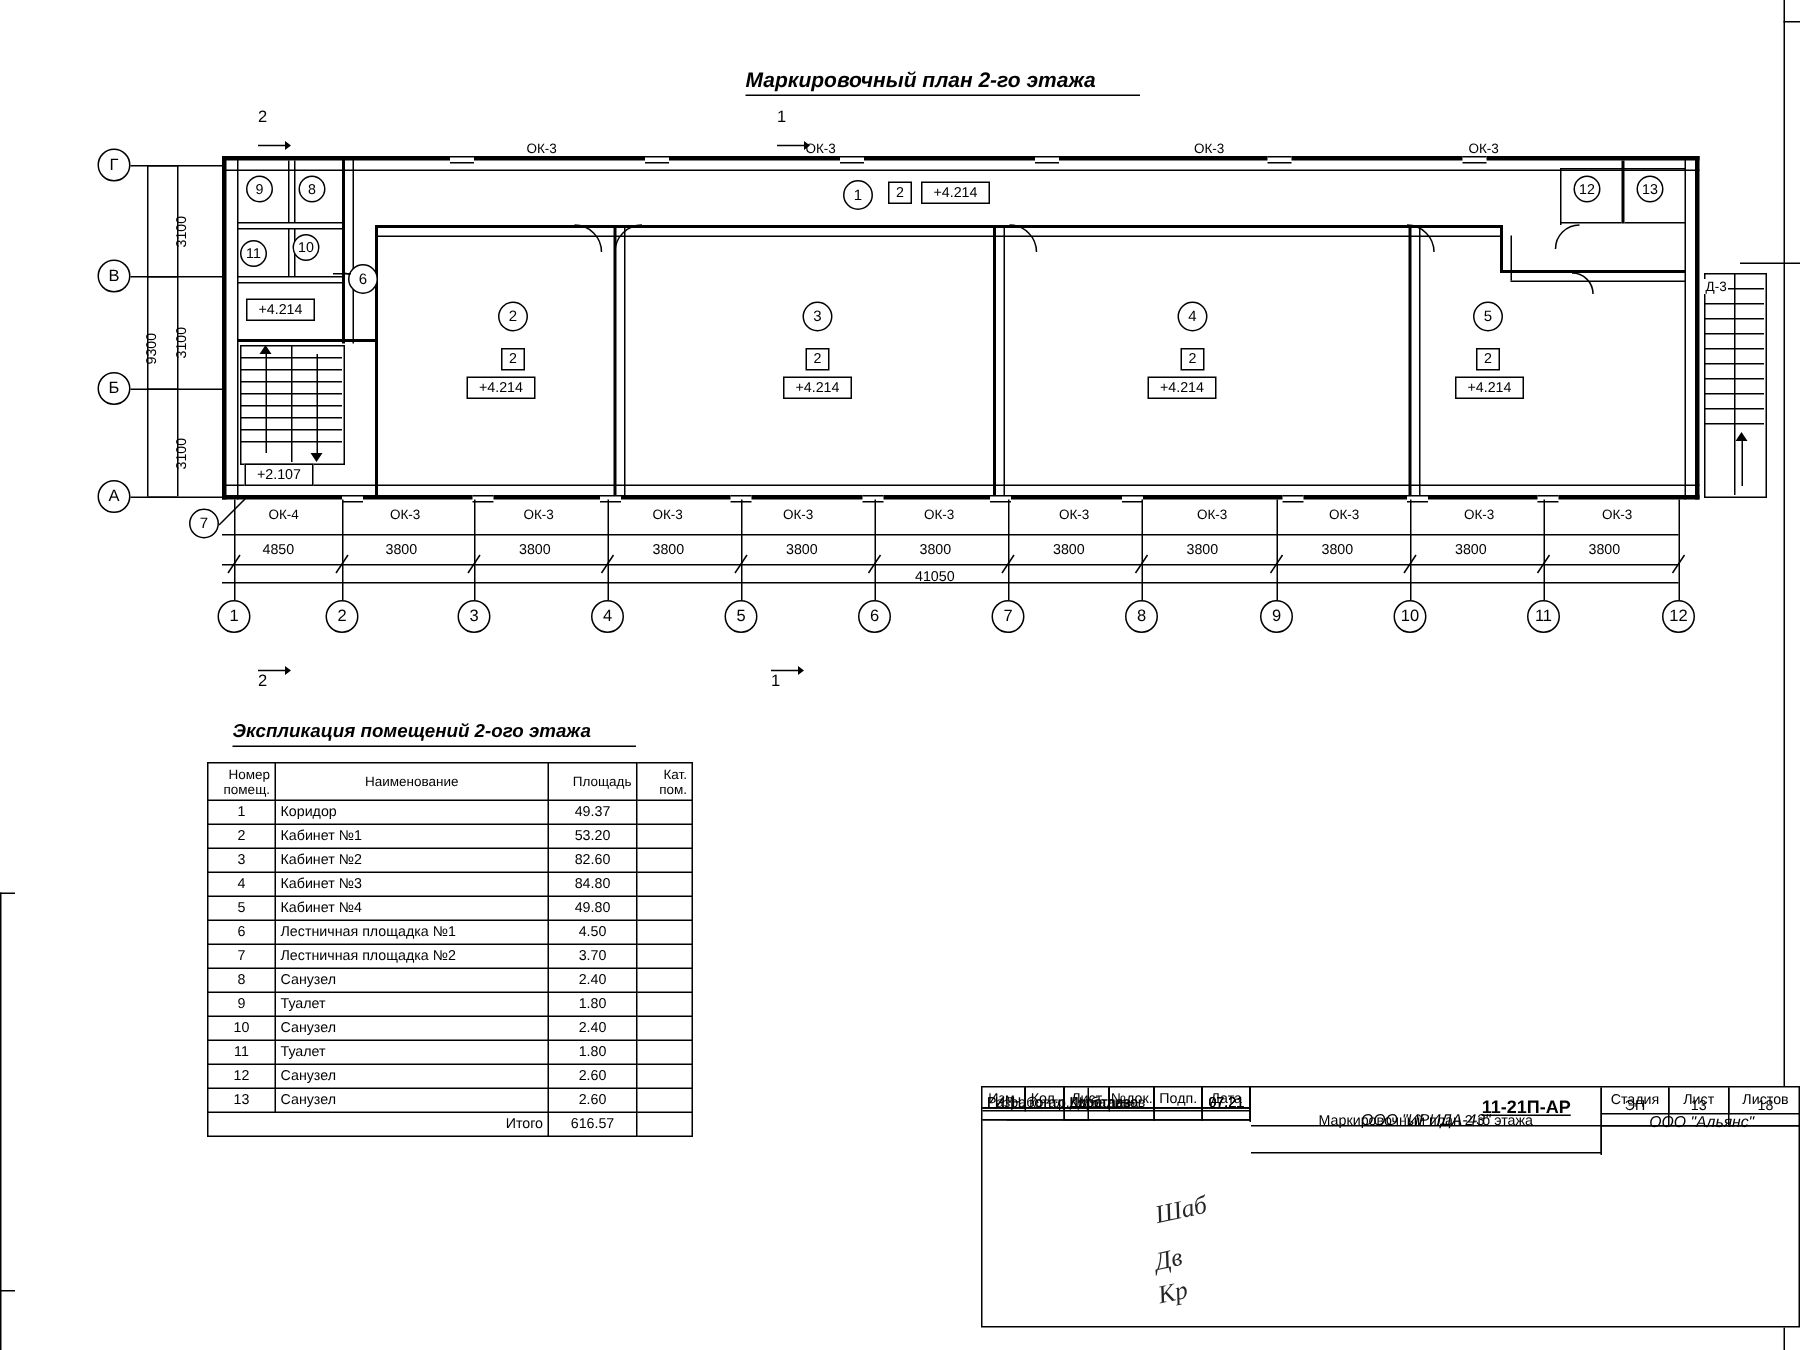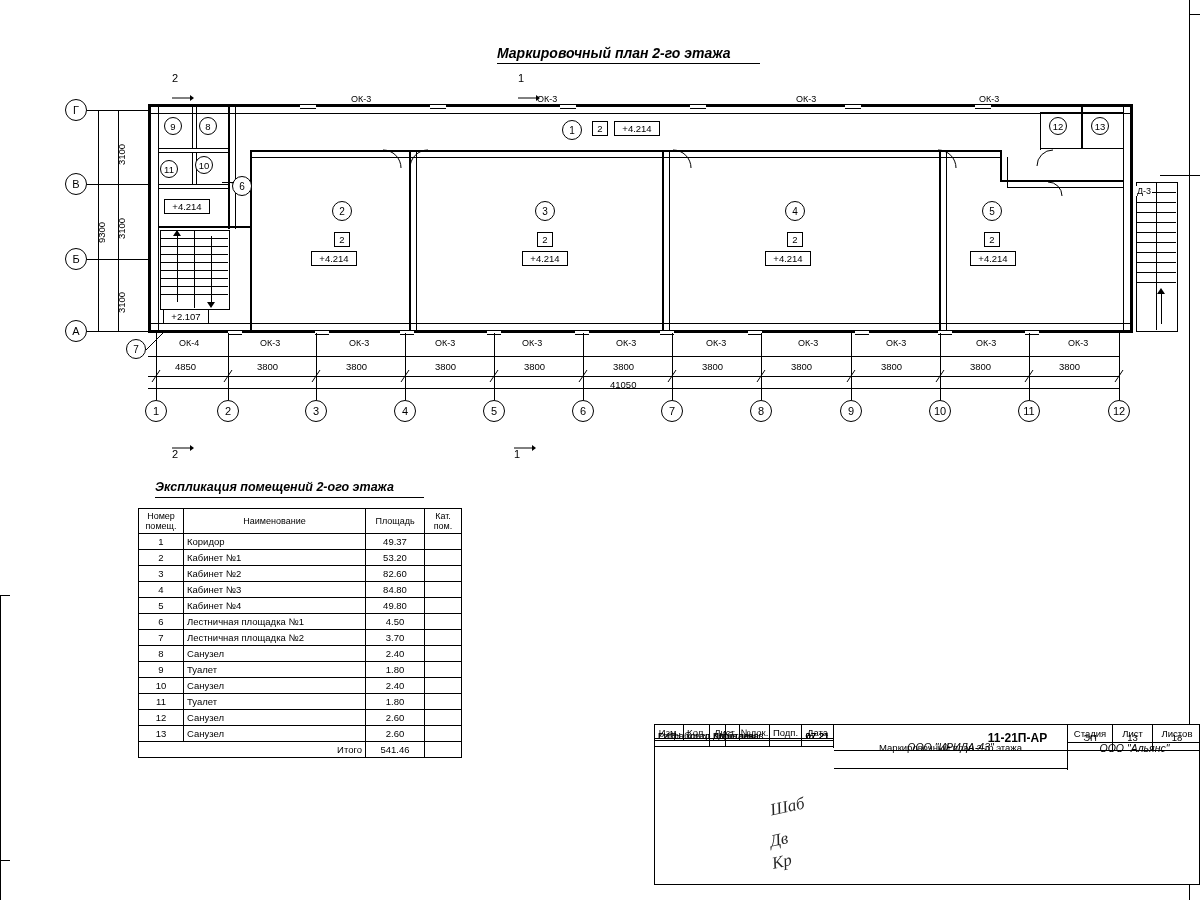--- a/index.html
+++ b/index.html
@@ -110,7 +110,7 @@
     padding: 2px 3px;
     font-weight: normal;
   }
-  table.exp thead td { text-align: center; vertical-align: middle; font-size: 9px; }
+  table.exp thead td { text-align: right; vertical-align: middle; font-size: 9px; }
   td.c-num { width: 38px; text-align: center; }
   td.c-name { width: 175px; text-align: left; padding-left: 6px; }
   td.c-area { width: 52px; text-align: center; }

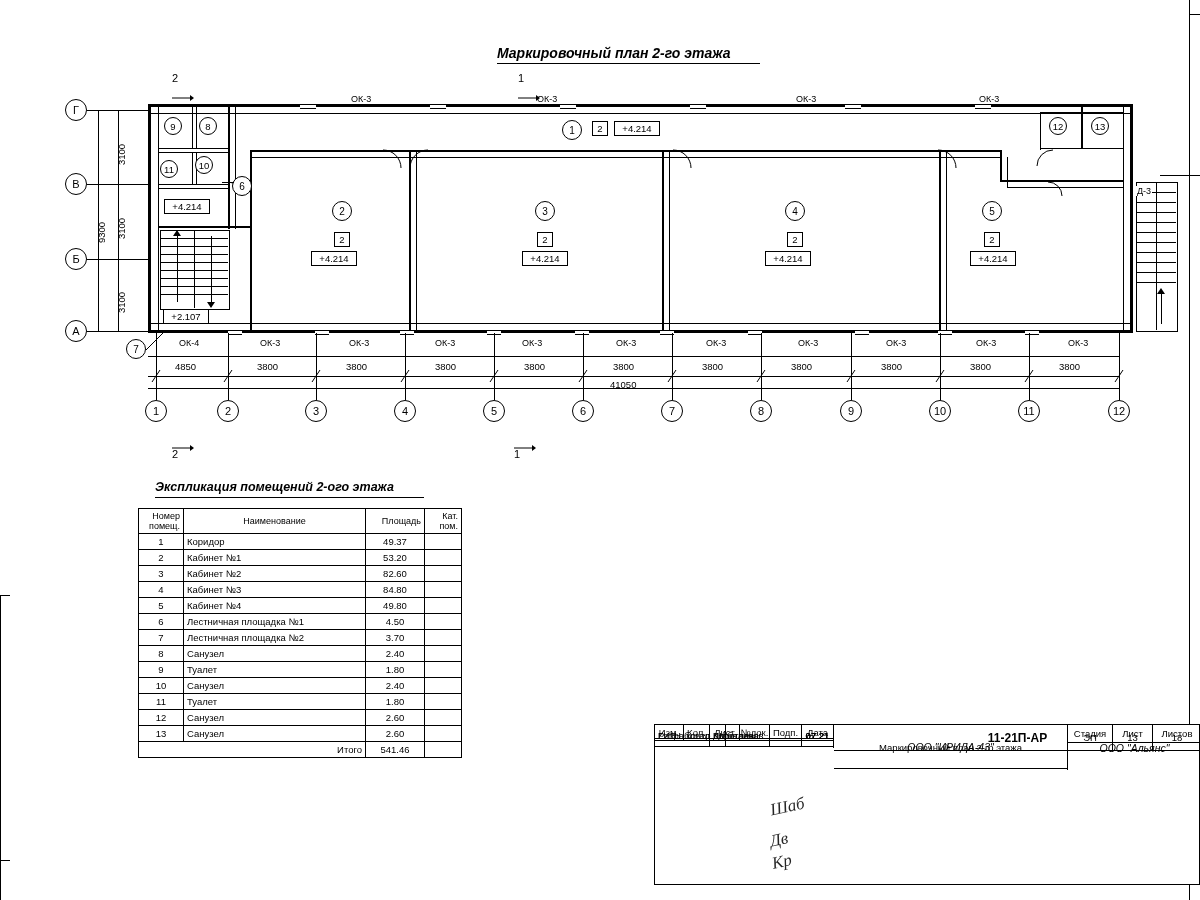--- a/index.html
+++ b/index.html
@@ -590,7 +590,7 @@
 
     <div class="cell b-r" style="left:0; top:138; width:179px; height:23px;"></div>
 
-    <div class="cell b-b big" style="left:179px; top:0; width:367px; height:26px;">11-21П-АР</div>
+    <div class="cell b-b big" style="left:179px; top:0; width:367px; height:26px;text-decoration:underline;">11-21П-АР</div>
 
 
     <div class="cell b-b b-r mid" style="left:179px; top:72; width:234px; height:44px;">ООО "ИРИДА-43"</div>

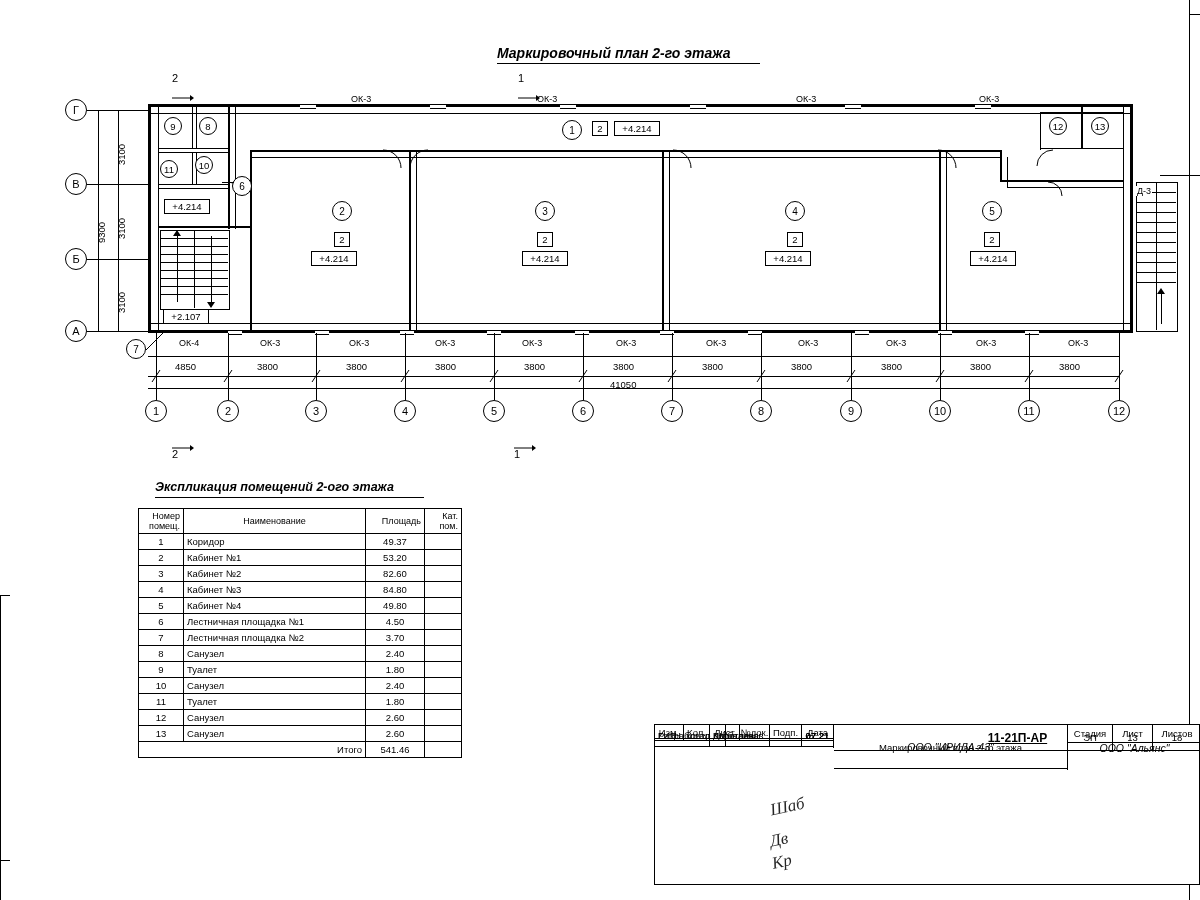--- a/index.html
+++ b/index.html
@@ -530,7 +530,7 @@
       </tr>
       <tr>
         <td class="total-label" colspan="2">Итого</td>
-        <td class="c-area">541.46</td>
+        <td class="c-area">616.57</td>
         <td class="c-cat"></td>
       </tr>
     </tbody>

